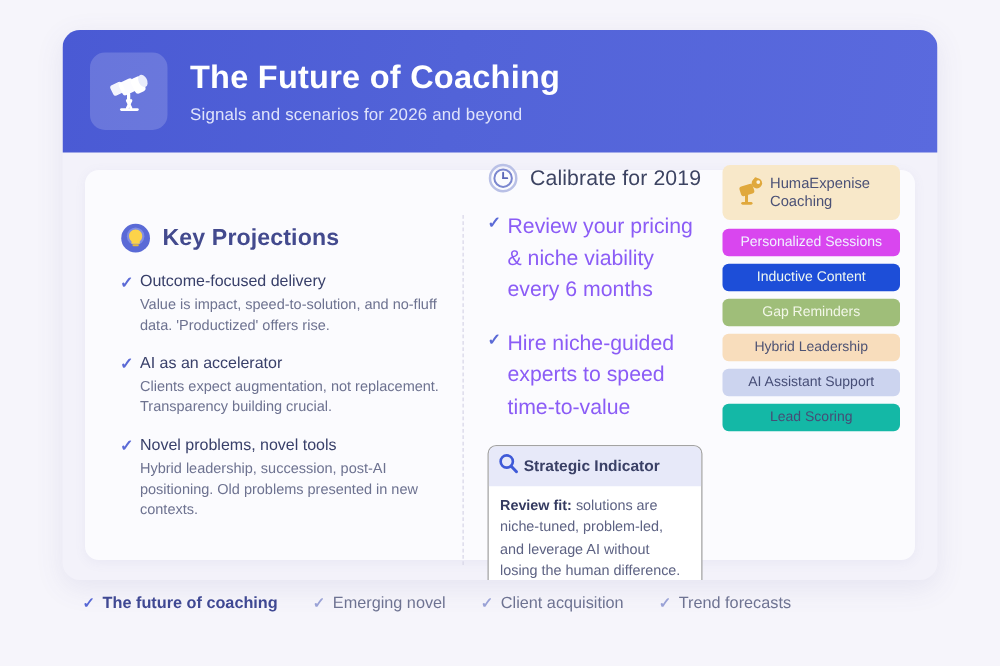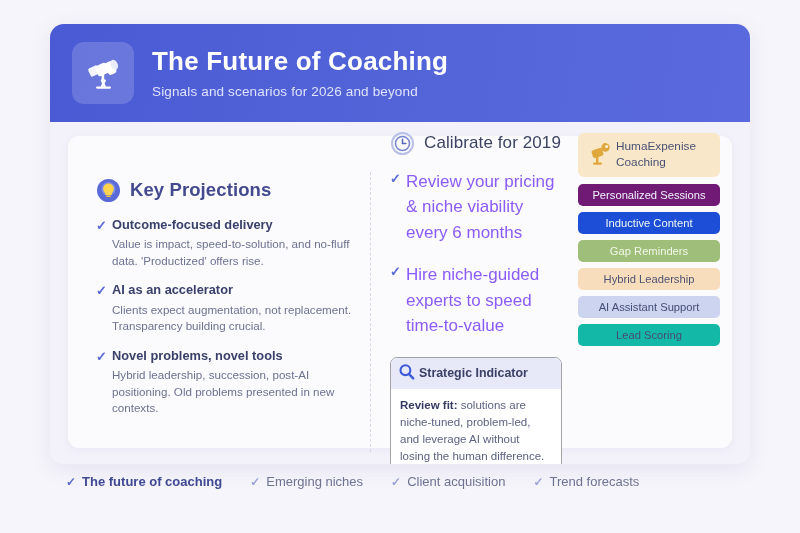--- a/index.html
+++ b/index.html
@@ -367,7 +367,7 @@
           </div>
         </div>
 
-        <div class="chip" style="background: #701a75; color: rgb(240, 243, 255);">
+        <div class="chip" style="background: #d946ef; color: rgb(240, 243, 255);">
             <span>Personalized Sessions</span>
           </div>
         <div class="chip" style="background: #1d4ed8; color: rgb(238, 247, 242);">

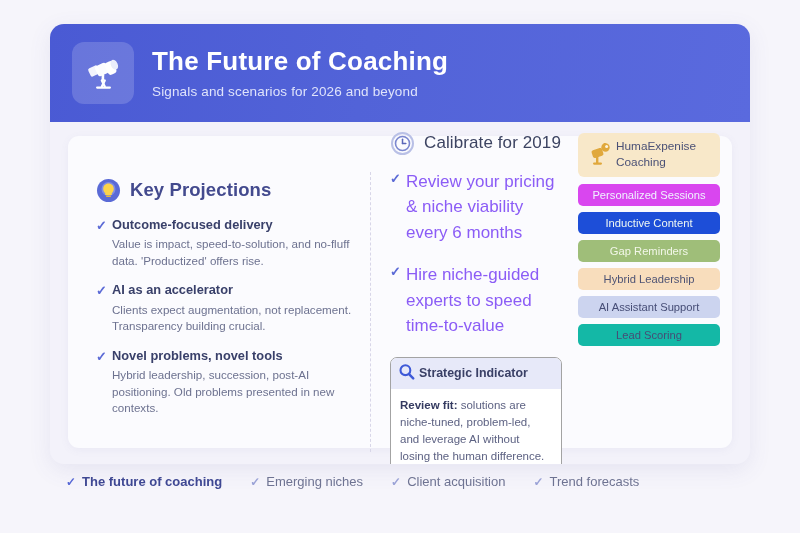--- a/index.html
+++ b/index.html
@@ -140,7 +140,7 @@
   .ci-body { flex: 1; }
   .ci-title {
     font-size: 12.8px;
-    font-weight: bold;
+    font-weight: normal;
     color: #39406a;
     line-height: 1.45;
   }

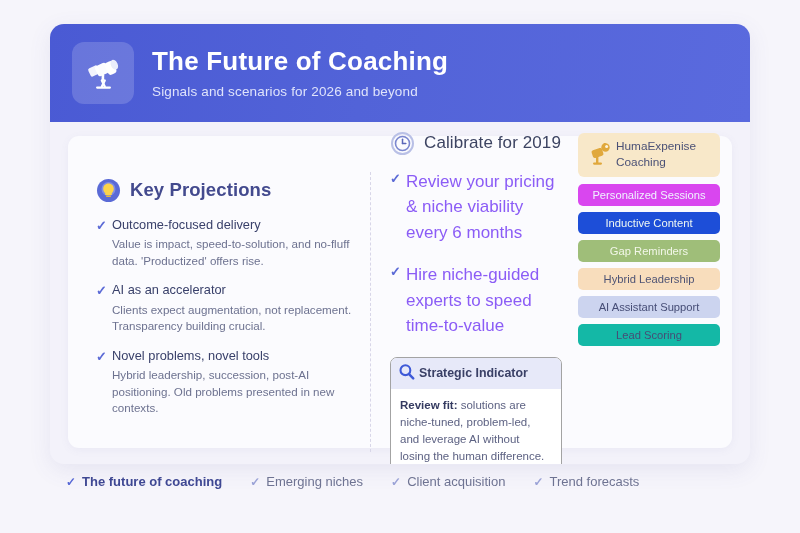--- a/index.html
+++ b/index.html
@@ -398,7 +398,7 @@
   </div>
   <div class="ftab">
     <span class="ftab-tick">✓</span>
-    <span class="ftab-label">Emerging niches</span>
+    <span class="ftab-label">Emerging novel</span>
   </div>
   <div class="ftab">
     <span class="ftab-tick">✓</span>

